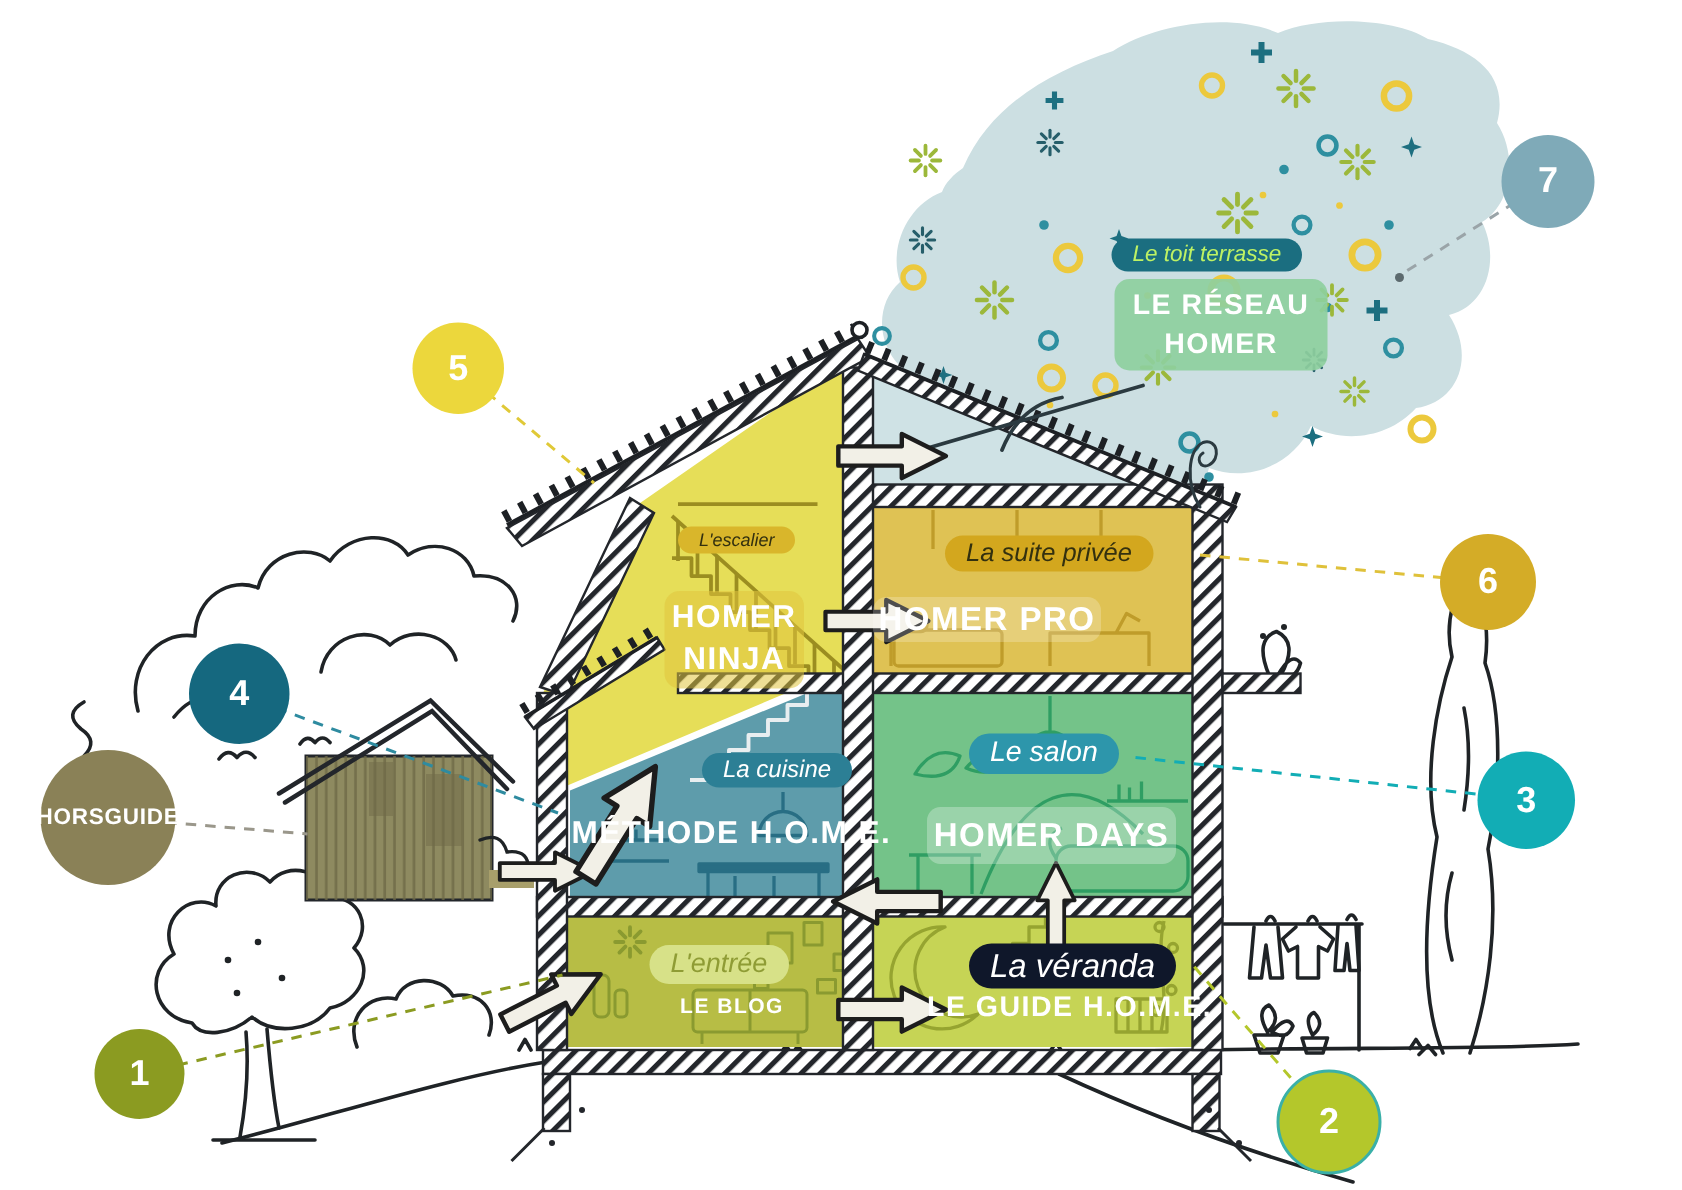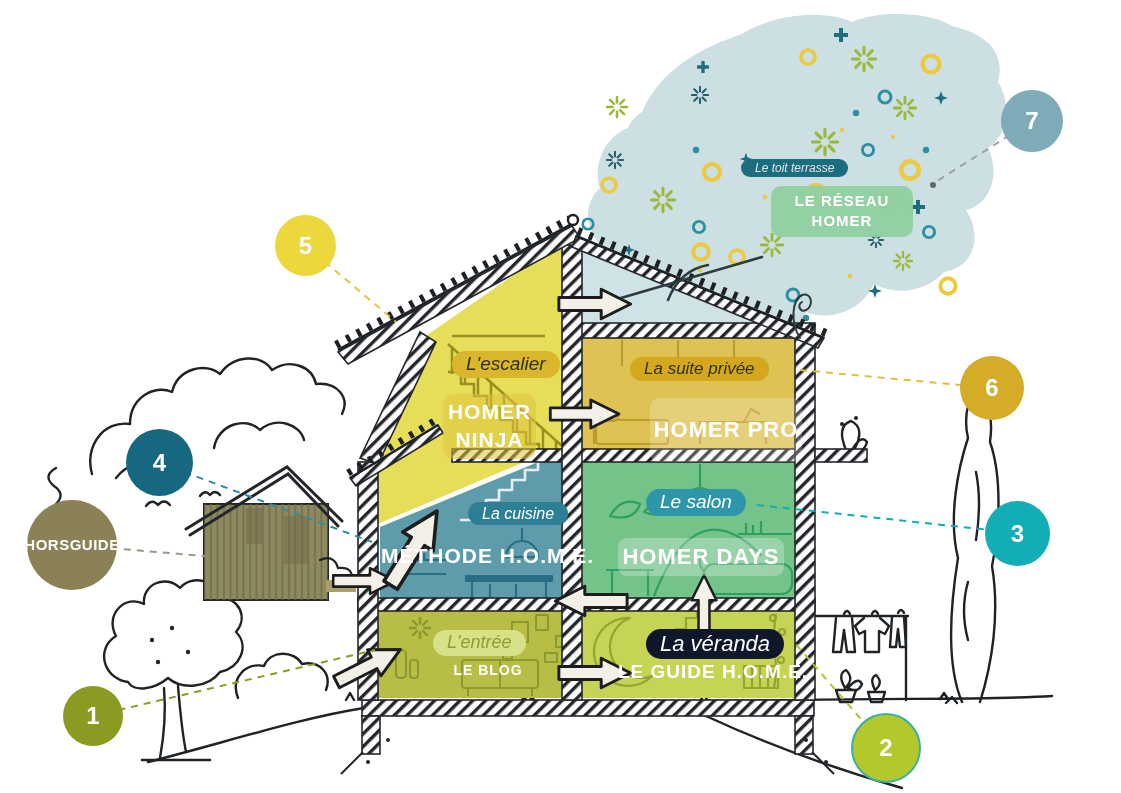--- a/index.html
+++ b/index.html
@@ -16,7 +16,7 @@
   .p-salon  {left:646px;top:489px;background:#2d96ab;color:#fff;font-size:19px;}
   .p-escalier{left:452px;top:351px;background:#d9b62b;color:#33300f;font-size:19px;}
   .p-suite  {left:630px;top:357px;background:#d3a71e;color:#33300f;font-size:17px;}
-  .p-toit   {left:741px;top:159px;background:#1b6e80;color:#e5e5e5;font-size:12px;}
+  .p-toit   {left:741px;top:159px;background:#1b6e80;color:#bef264;font-size:15px;}
 
   
   .room-title{position:absolute;color:#fff;font-weight:bold;text-align:center;

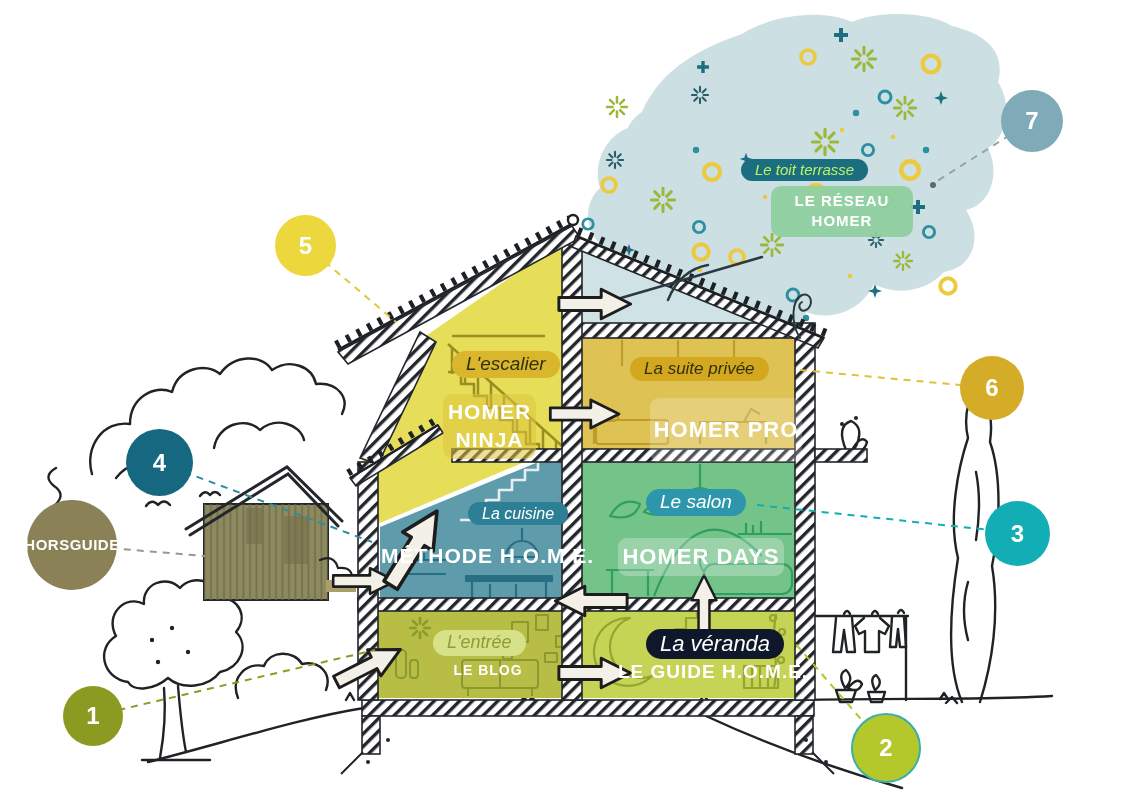--- a/index.html
+++ b/index.html
@@ -30,7 +30,7 @@
              background:rgba(224,196,62,0.55);border-radius:10px;padding:4px 0;}
   .t-pro    {left:650px;top:398px;width:152px;font-size:22px;white-space:nowrap;
              background:rgba(255,255,255,0.22);border-radius:9px;padding:17px 0;}
-  .t-reseau {left:771px;top:186px;width:142px;font-size:15px;
+  .t-reseau {left:743px;top:186px;width:142px;font-size:19px;
              background:rgba(142,207,158,0.92);border-radius:10px;padding:5px 0;}
   .t-cabane {left:204px;top:546px;width:124px;font-size:15px;line-height:1.35;
              color:#fff;font-weight:bold;text-align:center;position:absolute;letter-spacing:0.5px;}

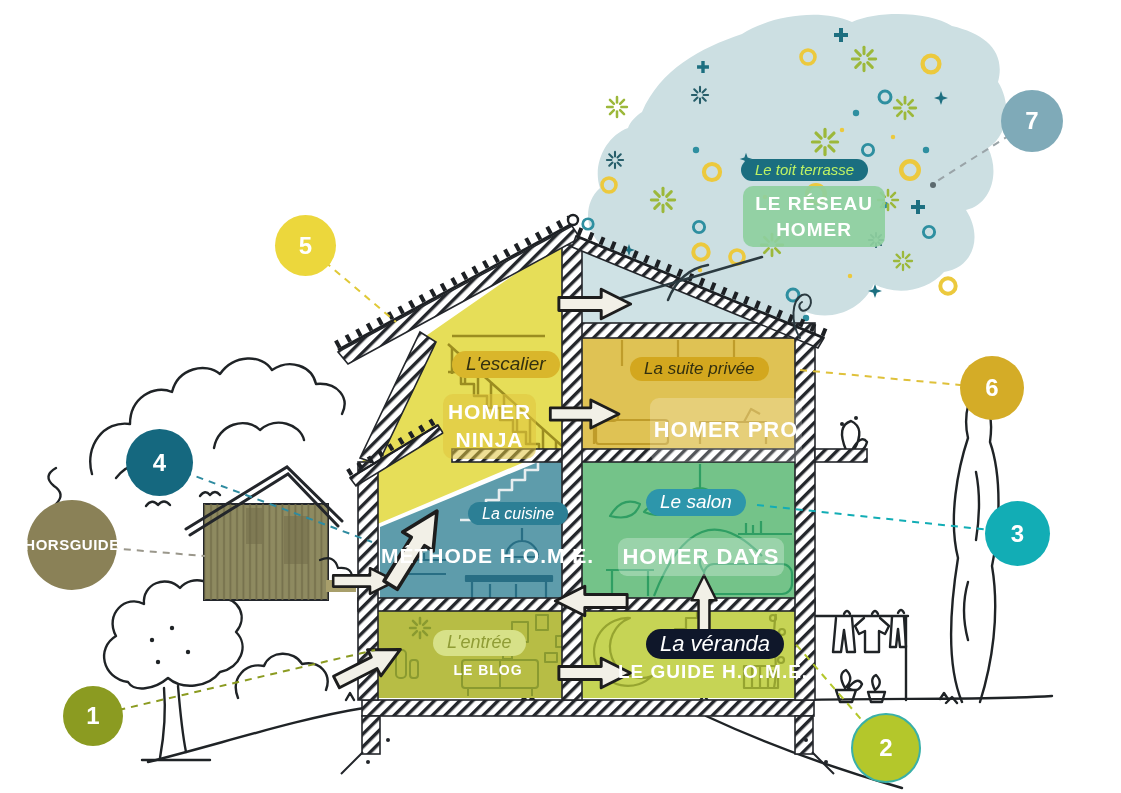--- a/index.html
+++ b/index.html
@@ -14,7 +14,7 @@
   .p-veranda{left:646px;top:629px;background:#0f172a;color:#fff;font-size:22px;}
   .p-cuisine{left:468px;top:502px;background:#2c7f95;color:#fff;font-size:16px;}
   .p-salon  {left:646px;top:489px;background:#2d96ab;color:#fff;font-size:19px;}
-  .p-escalier{left:452px;top:351px;background:#d9b62b;color:#33300f;font-size:19px;}
+  .p-escalier{left:452px;top:351px;background:#d9b62b;color:#33300f;font-size:12px;}
   .p-suite  {left:630px;top:357px;background:#d3a71e;color:#33300f;font-size:17px;}
   .p-toit   {left:741px;top:159px;background:#1b6e80;color:#bef264;font-size:15px;}
 

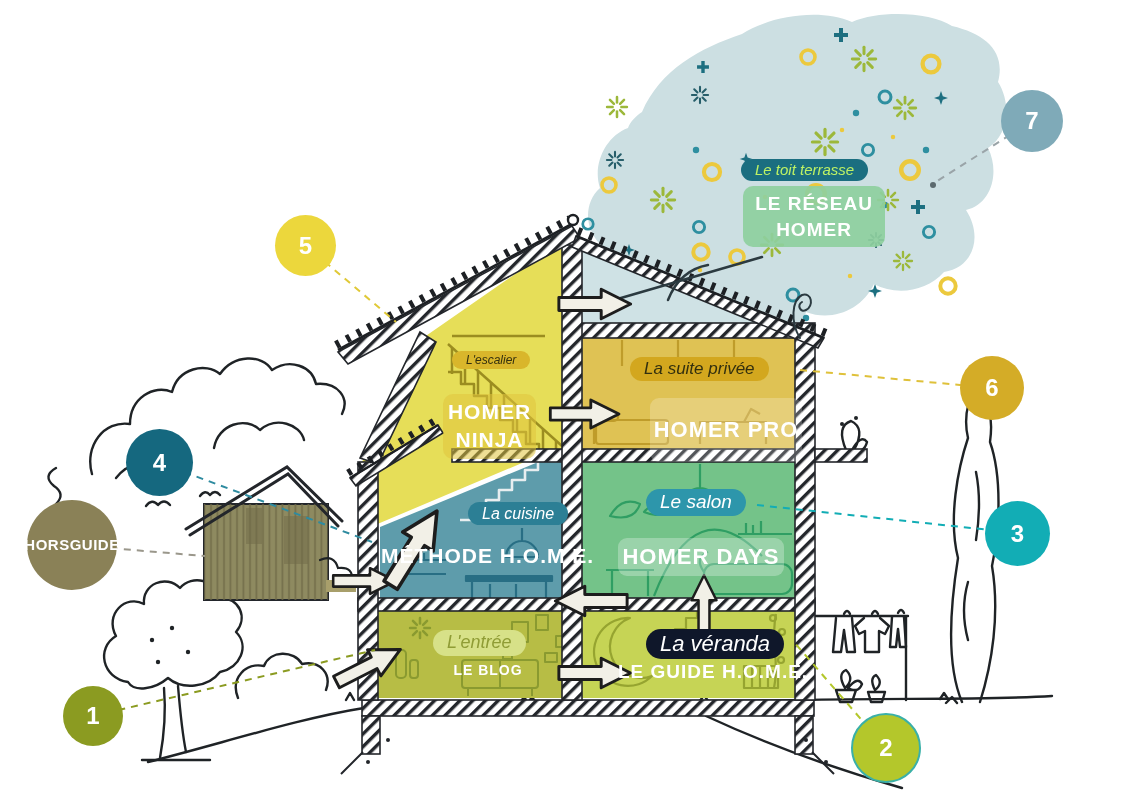--- a/index.html
+++ b/index.html
@@ -28,8 +28,8 @@
              background:rgba(255,255,255,0.28);border-radius:9px;padding:4px 0;}
   .t-ninja  {left:443px;top:394px;width:93px;font-size:21px;
              background:rgba(224,196,62,0.55);border-radius:10px;padding:4px 0;}
-  .t-pro    {left:650px;top:398px;width:152px;font-size:22px;white-space:nowrap;
-             background:rgba(255,255,255,0.22);border-radius:9px;padding:17px 0;}
+  .t-pro    {left:582px;top:398px;width:152px;font-size:22px;white-space:nowrap;
+             background:rgba(255,255,255,0.22);border-radius:9px;padding:0 0;}
   .t-reseau {left:743px;top:186px;width:142px;font-size:19px;
              background:rgba(142,207,158,0.92);border-radius:10px;padding:5px 0;}
   .t-cabane {left:204px;top:546px;width:124px;font-size:15px;line-height:1.35;

